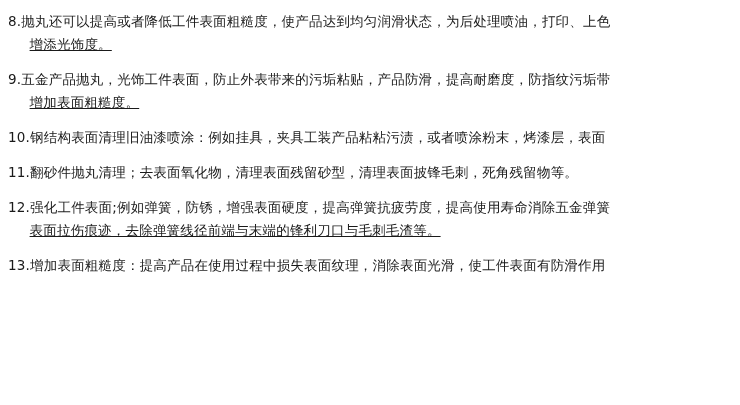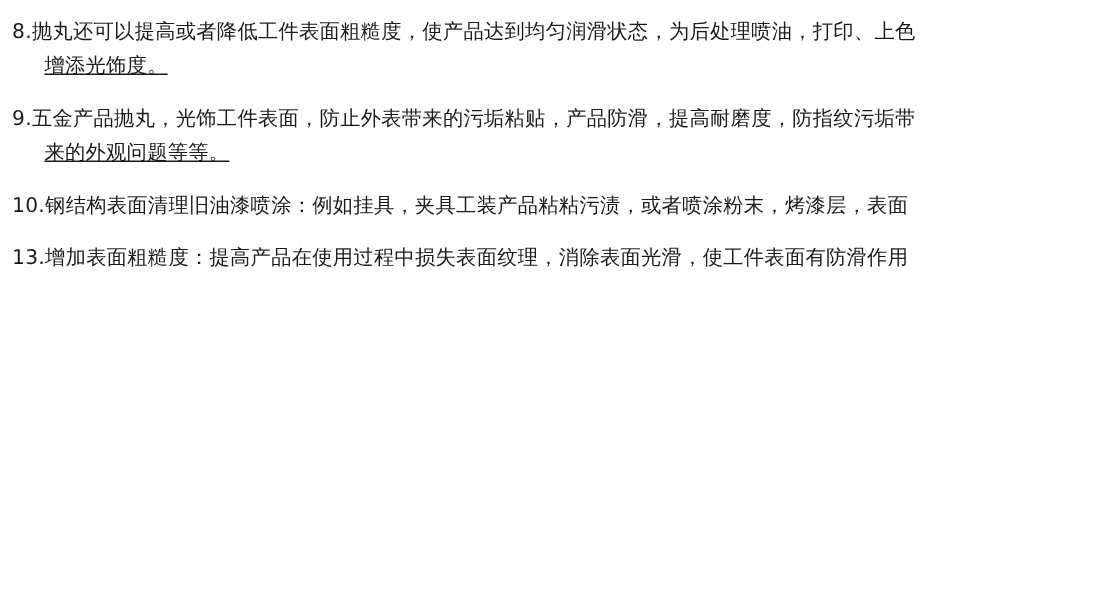--- a/index.html
+++ b/index.html
@@ -54,7 +54,7 @@
 
   <p class="para">
     <span class="body">9.五金产品抛丸，光饰工件表面，防止外表带来的污垢粘贴，产品防滑，提高耐磨度，防指纹污垢带</span>
-    <span class="cont">来的外观问题等等。</span>
+    <span class="cont">增加表面粗糙度。</span>
   </p>
 
   <p class="para">

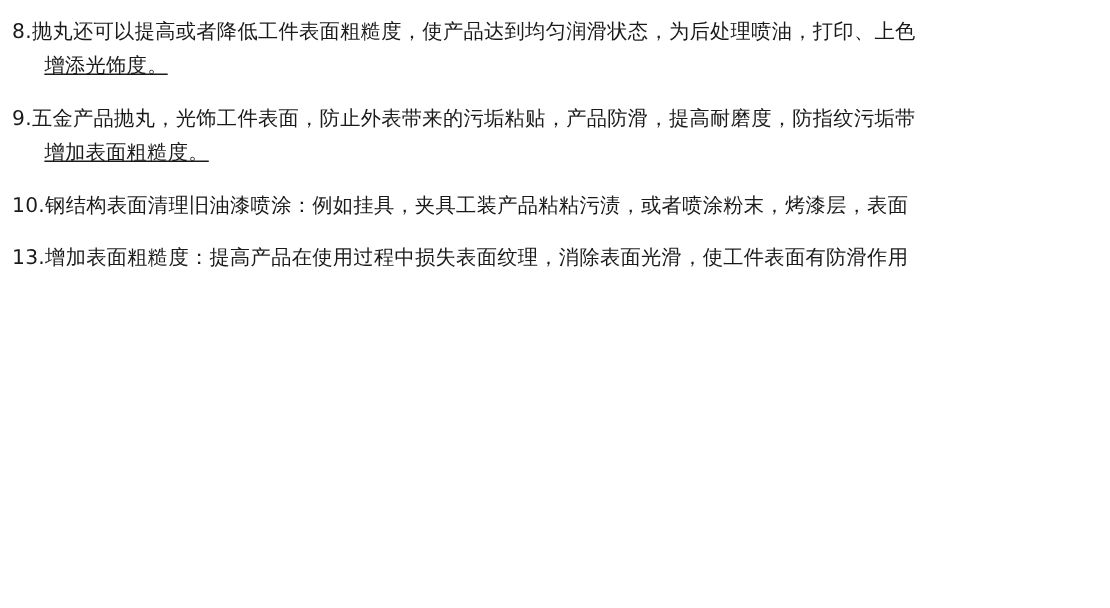--- a/index.html
+++ b/index.html
@@ -61,6 +61,9 @@
     <span class="body">10.钢结构表面清理旧油漆喷涂：例如挂具，夹具工装产品粘粘污渍，或者喷涂粉末，烤漆层，表面</span>
   </p>
 
+  <p class="para">
+    <span class="body">11.翻砂件抛丸清理；去表面氧化物，清理表面残留砂型，清理表面披锋毛刺，死角残留物等。</span>
+  </p>
 
 
   <p class="para">

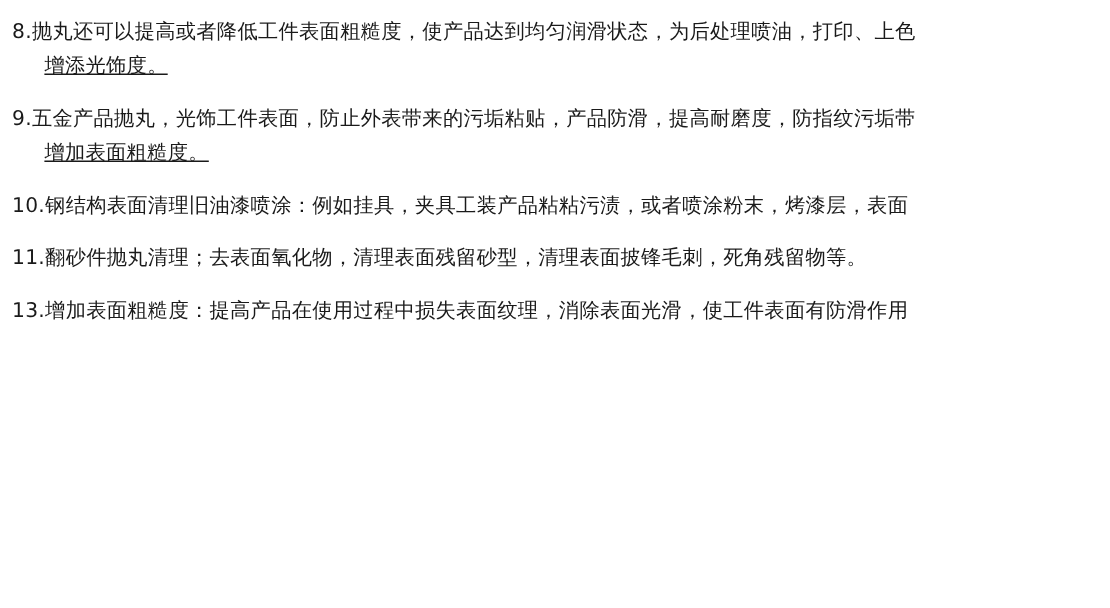--- a/index.html
+++ b/index.html
@@ -65,6 +65,10 @@
     <span class="body">11.翻砂件抛丸清理；去表面氧化物，清理表面残留砂型，清理表面披锋毛刺，死角残留物等。</span>
   </p>
 
+  <p class="para">
+    <span class="body">12.强化工件表面;例如弹簧，防锈，增强表面硬度，提高弹簧抗疲劳度，提高使用寿命消除五金弹簧</span>
+    <span class="cont">表面拉伤痕迹，去除弹簧线径前端与末端的锋利刀口与毛刺毛渣等。</span>
+  </p>
 
   <p class="para">
     <span class="body">13.增加表面粗糙度：提高产品在使用过程中损失表面纹理，消除表面光滑，使工件表面有防滑作用</span>

